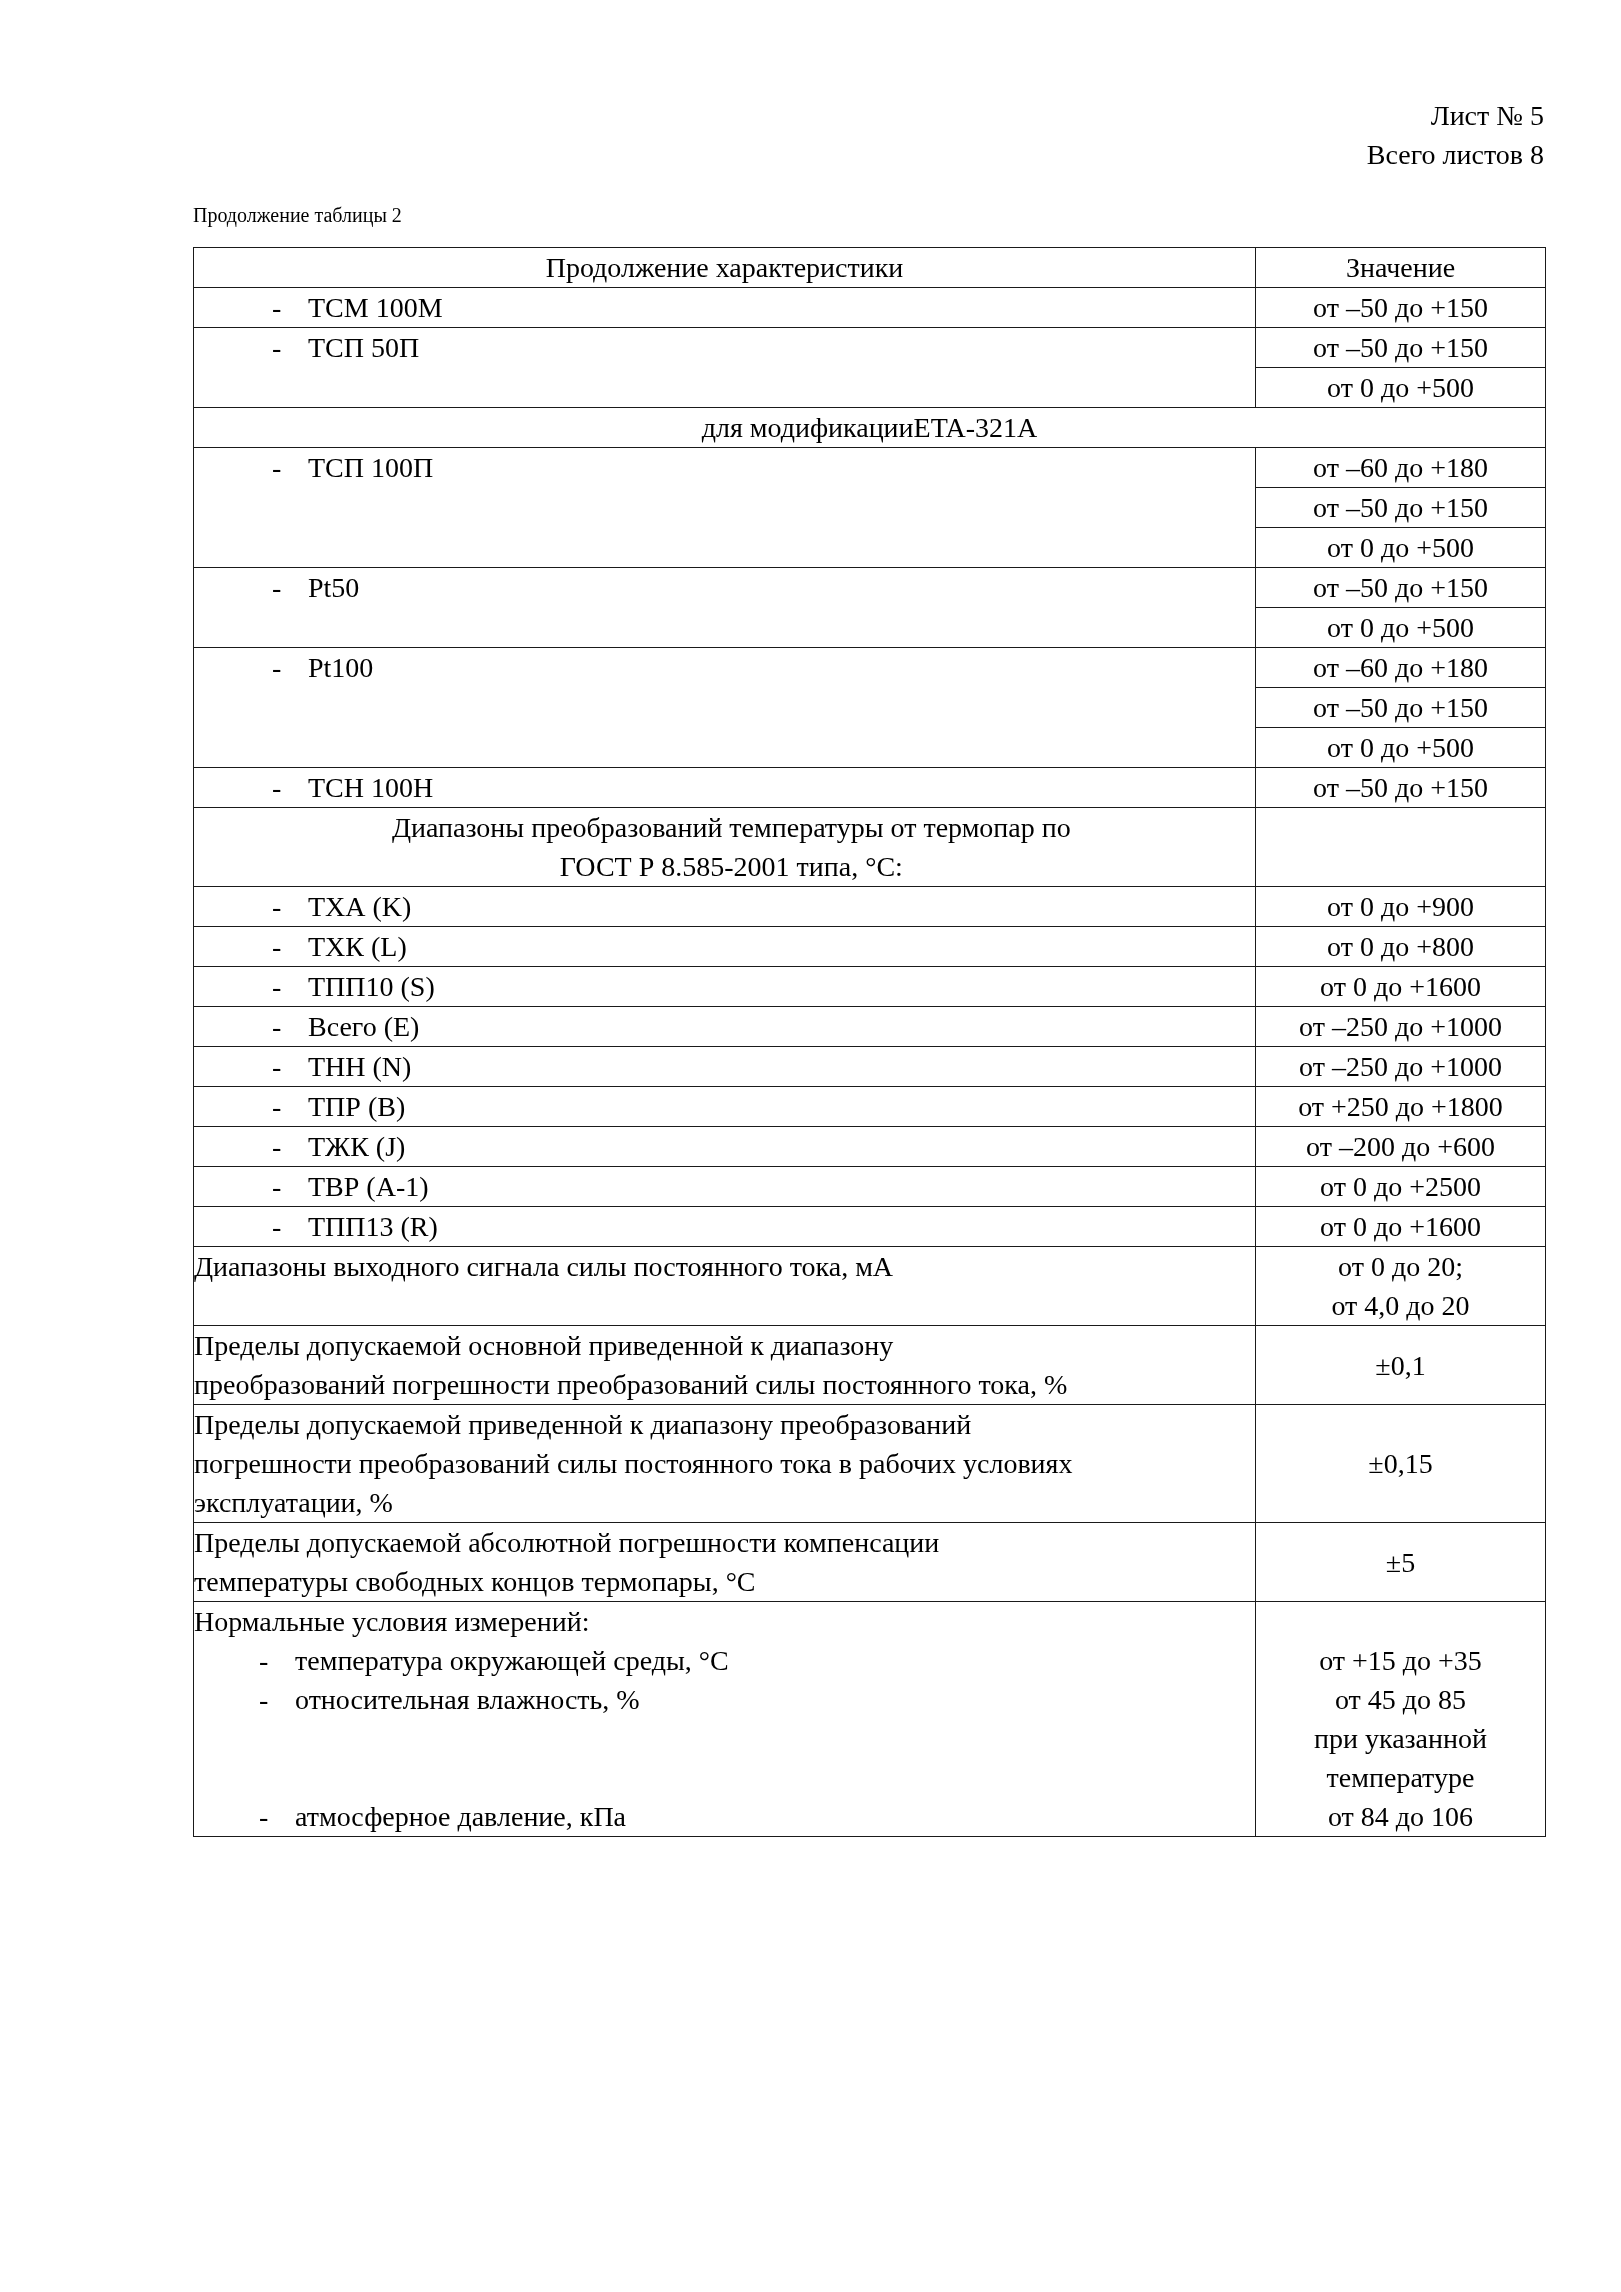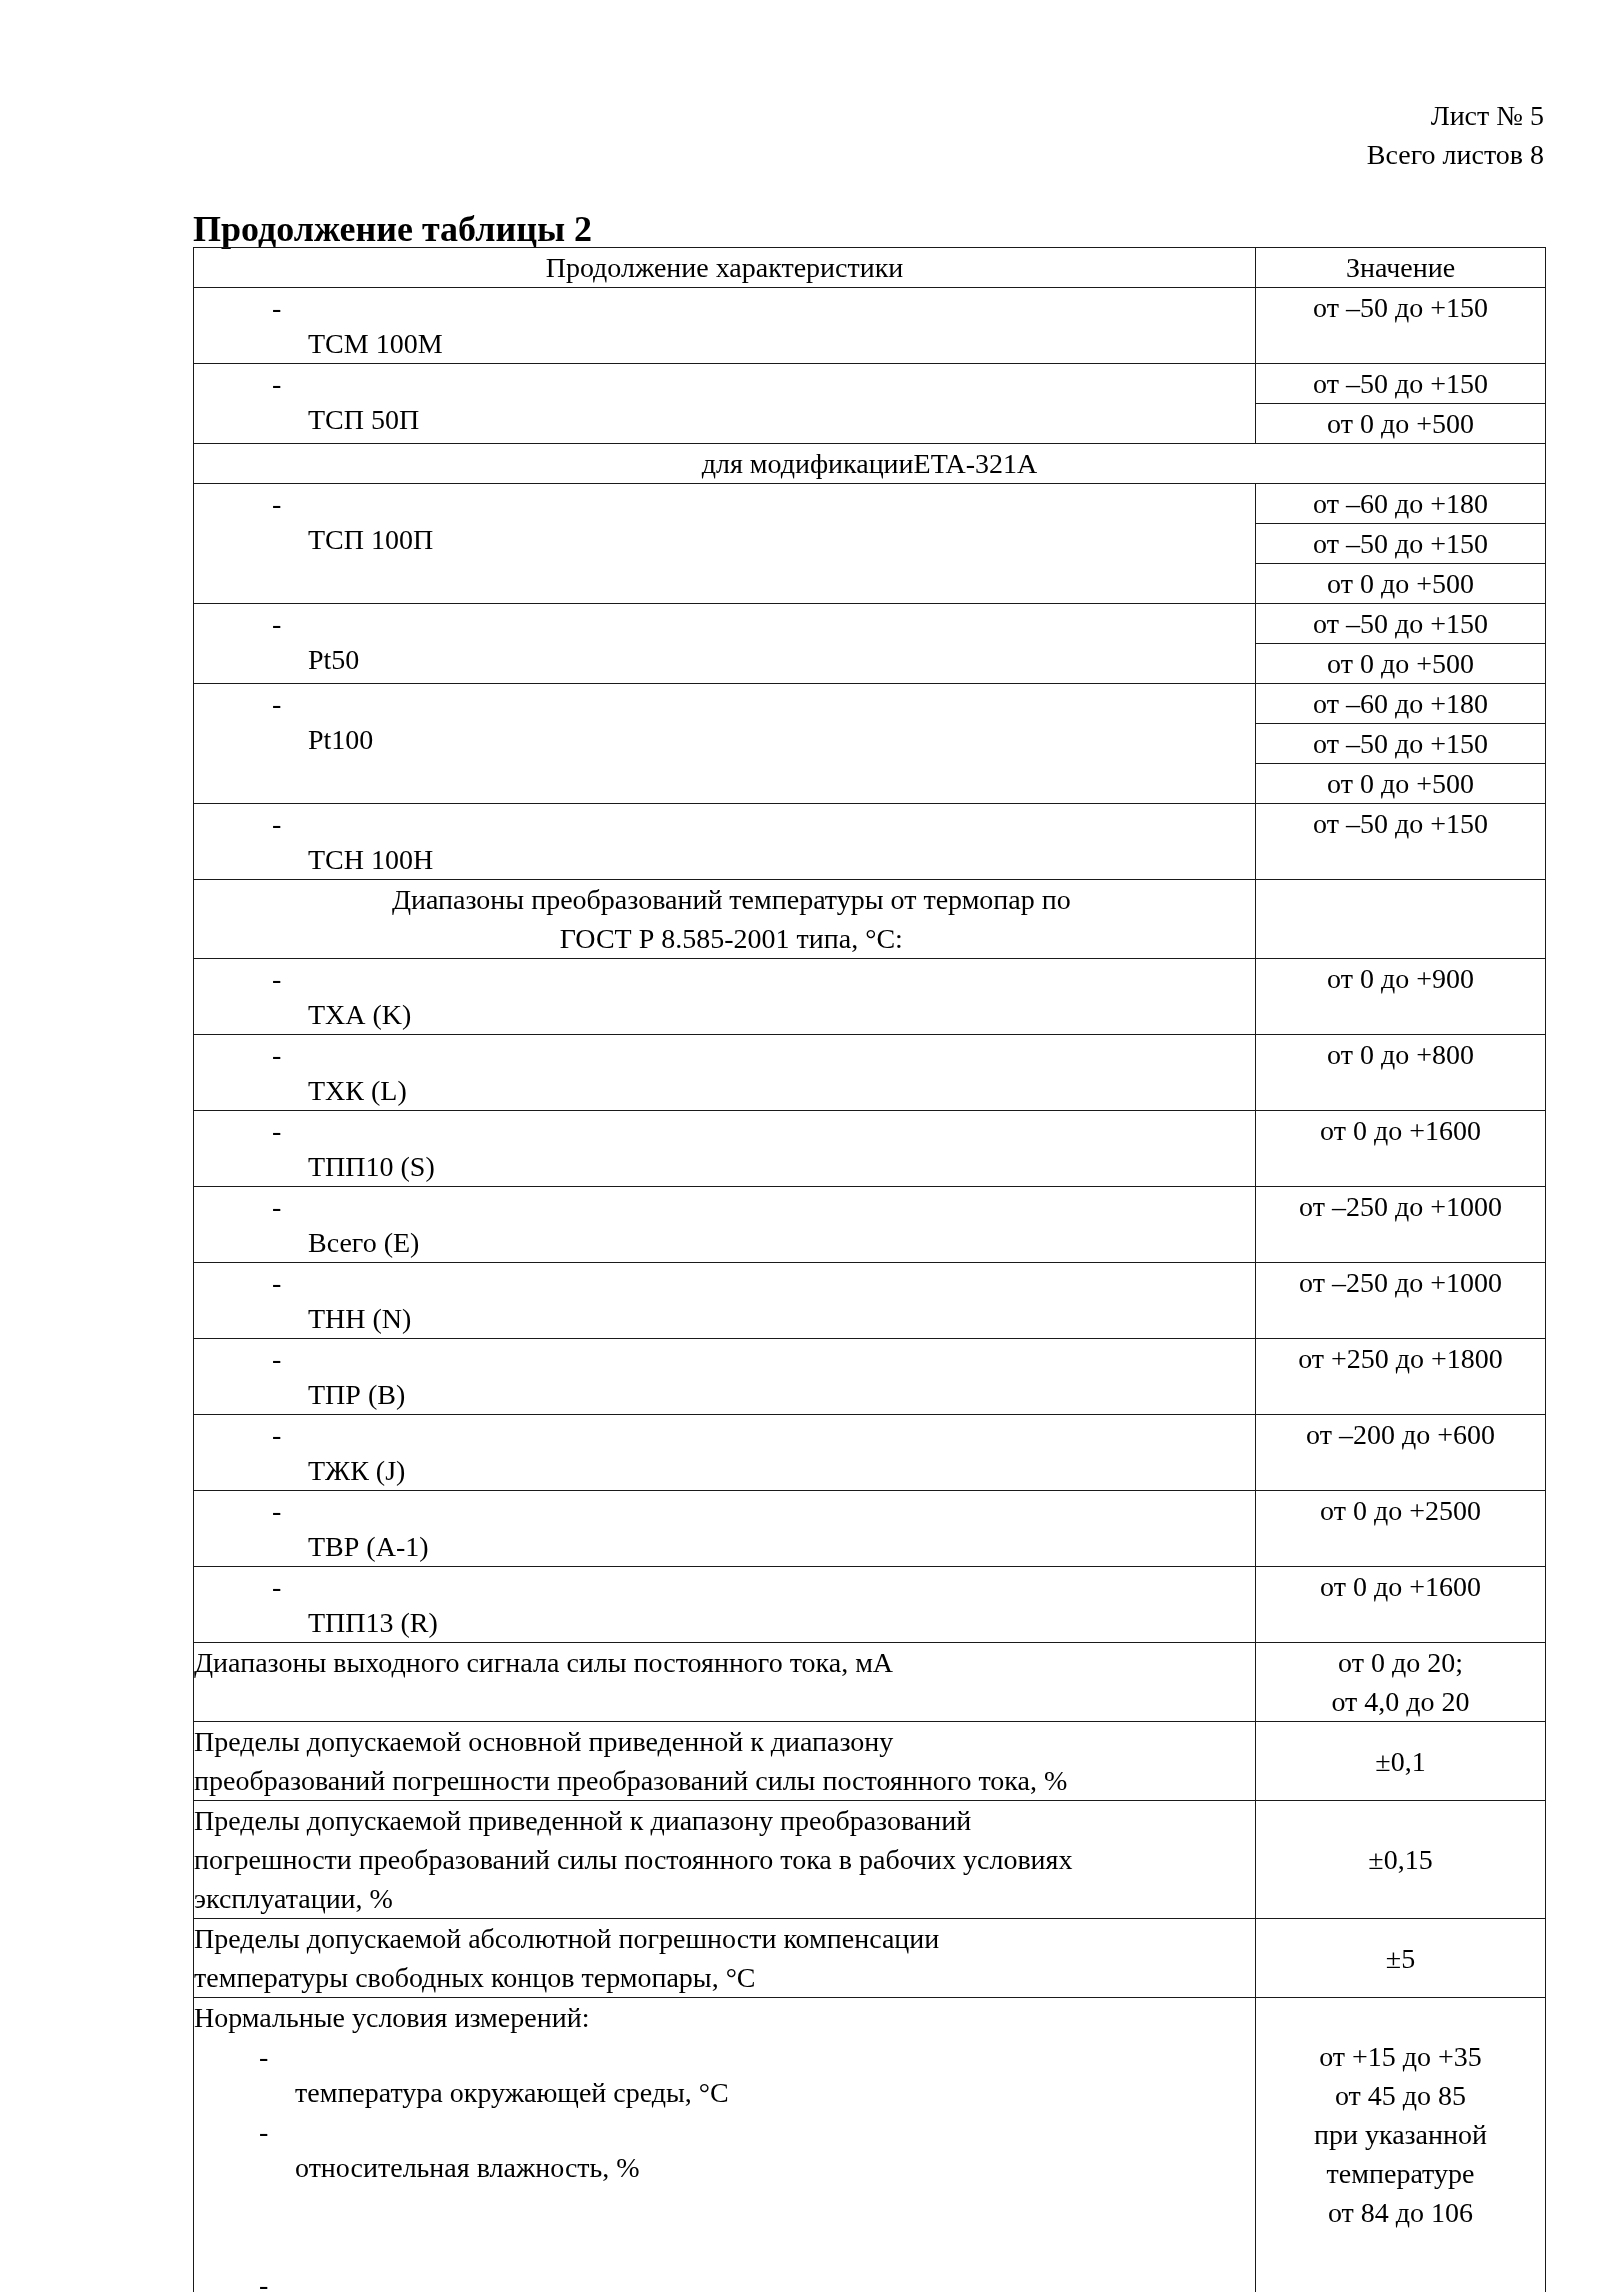--- a/index.html
+++ b/index.html
@@ -13,7 +13,7 @@
     line-height: 39px; font-size: 28px;
   }
   .caption {
-    position: absolute; left: 193px; top: 210px; font-size: 36px; line-height: 39px; font-weight: bold;
+    position: absolute; left: 193px; top: 196px; font-size: 20px; line-height: 39px;
   }
   table.spec {
     position: absolute; left: 193px; top: 247px; width: 1352px;

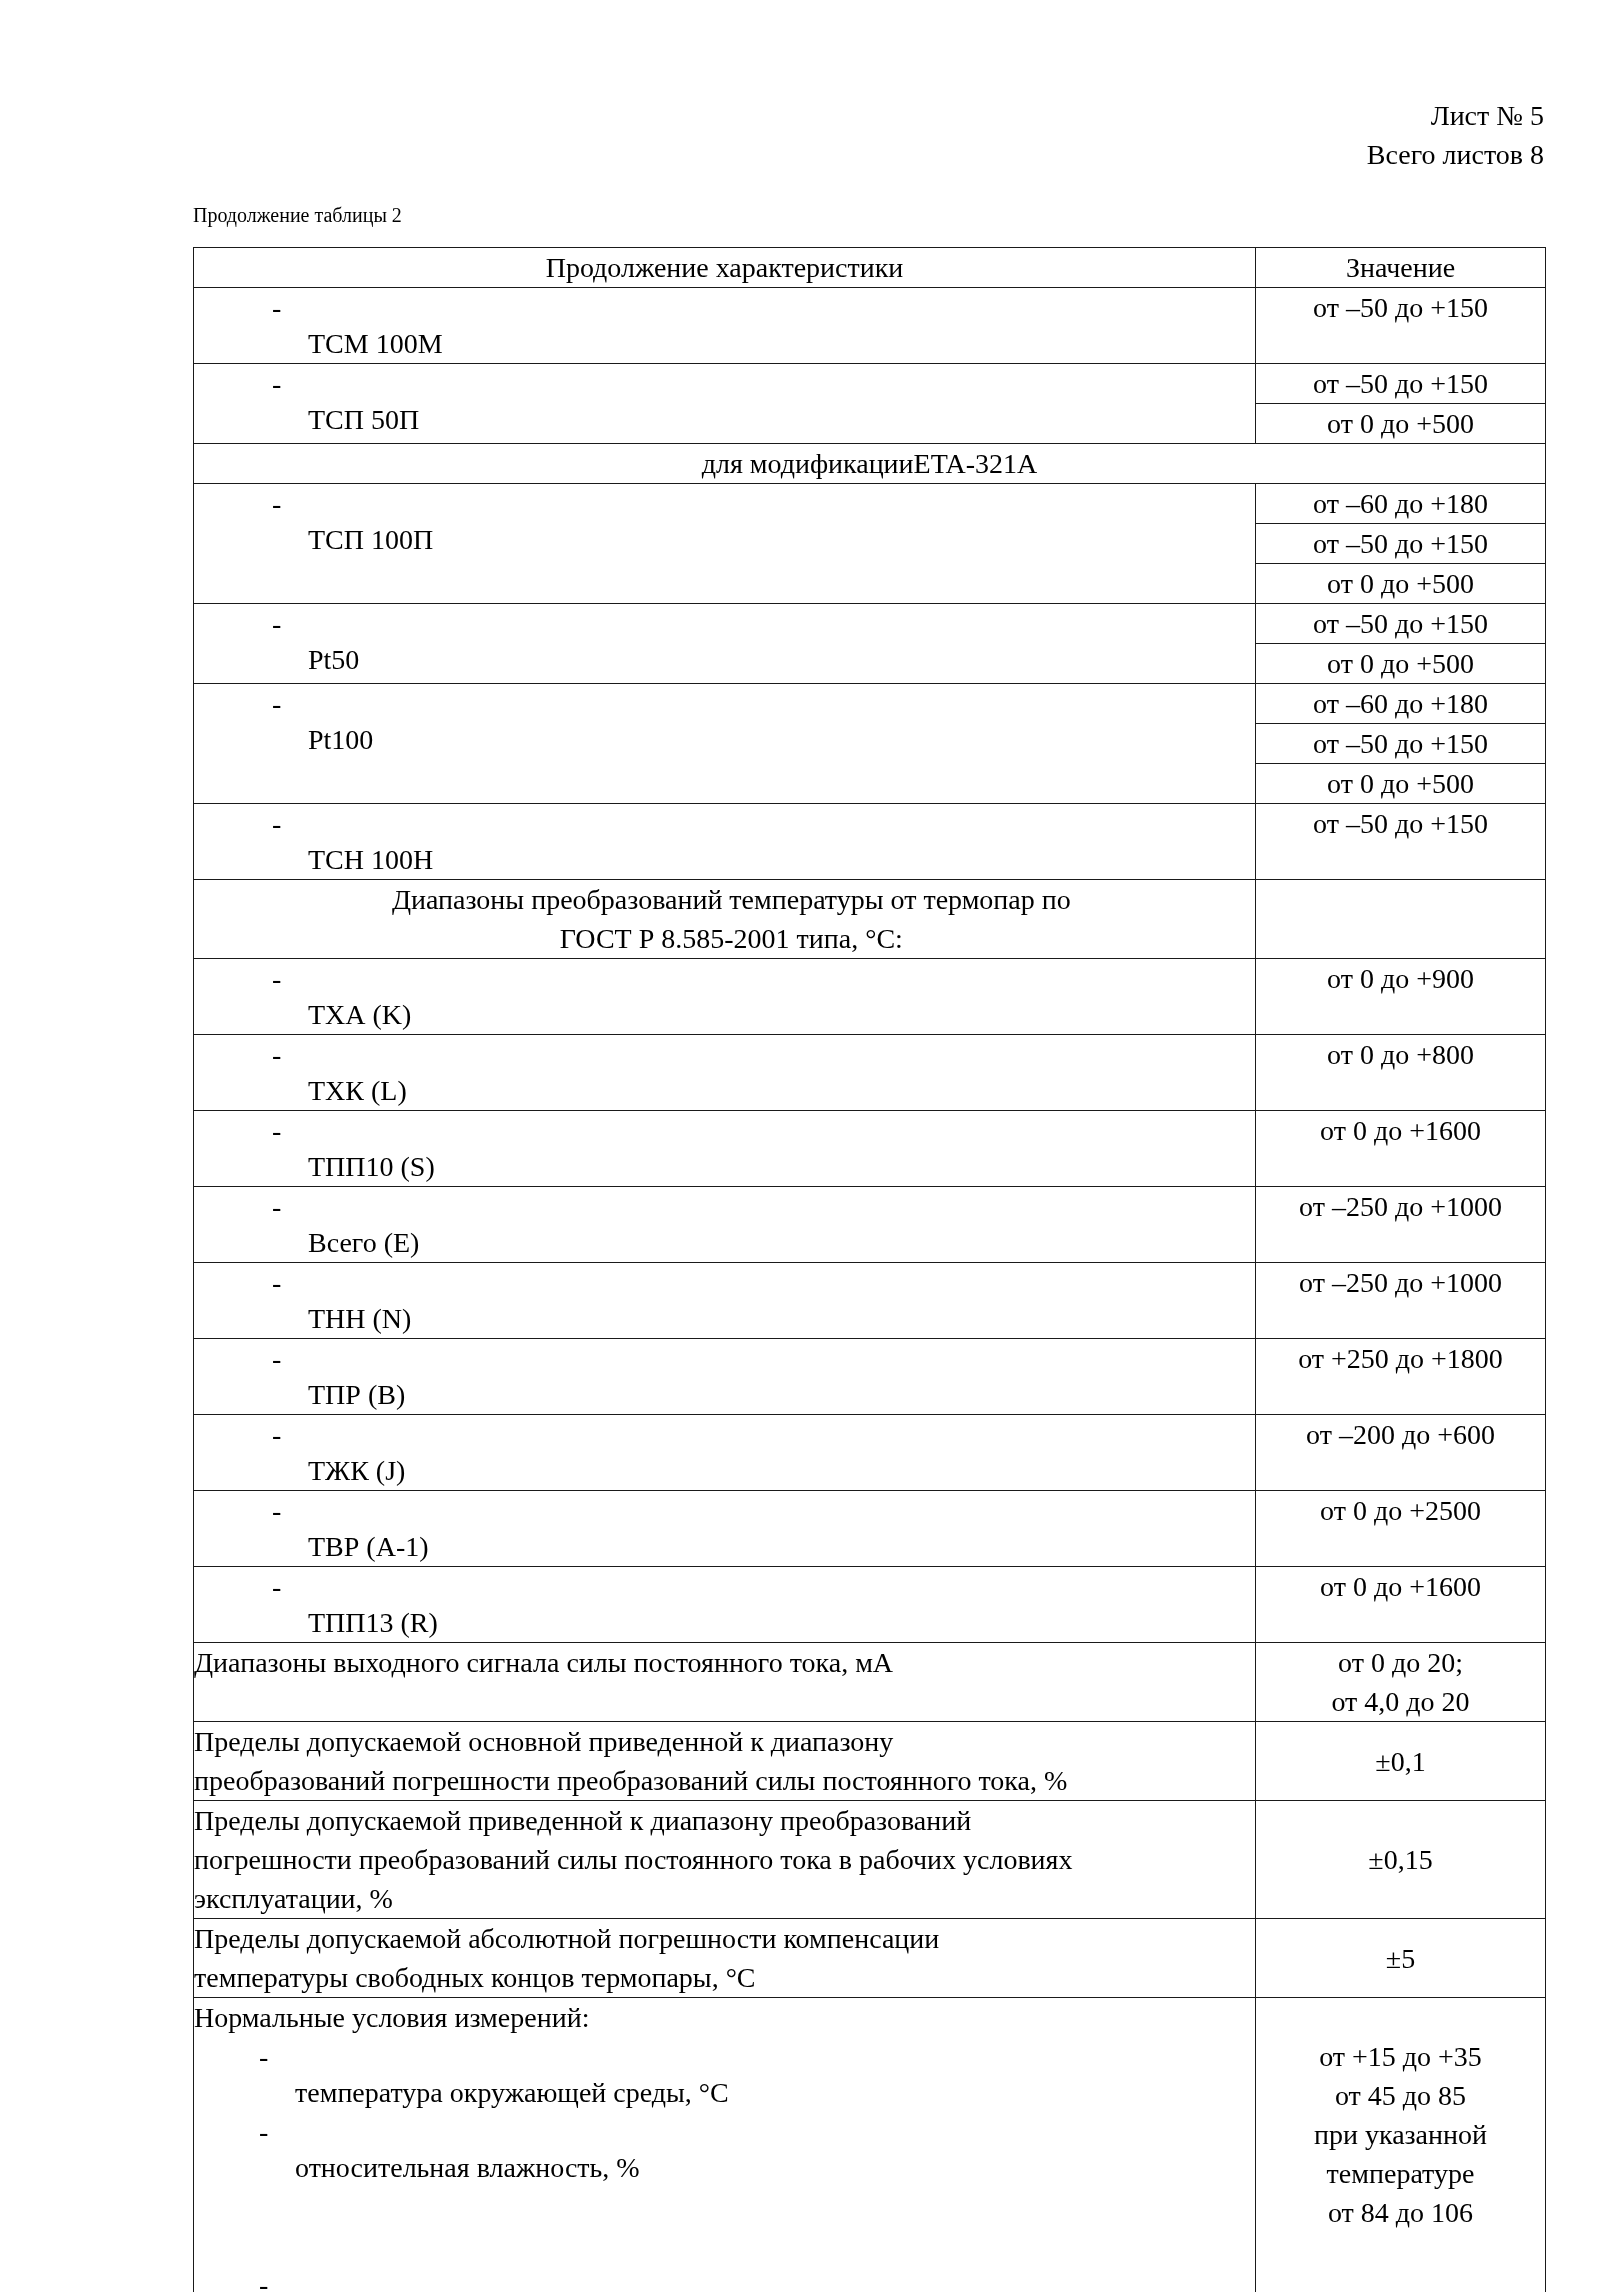--- a/index.html
+++ b/index.html
@@ -31,7 +31,7 @@
   td.name { padding-left: 13.7px; }
   .item { display: block; padding-left: 78px; position: relative; }
   .item .dash { position: absolute; left: 78px; }
-  .item .txt { display: inline-block; padding-left: 36px; margin-top: 36px; }
+  .item .txt { display: inline-block; padding-left: 36px; }
   td.italic-row { text-align: center; }
   .line { display: block; }
 </style>

